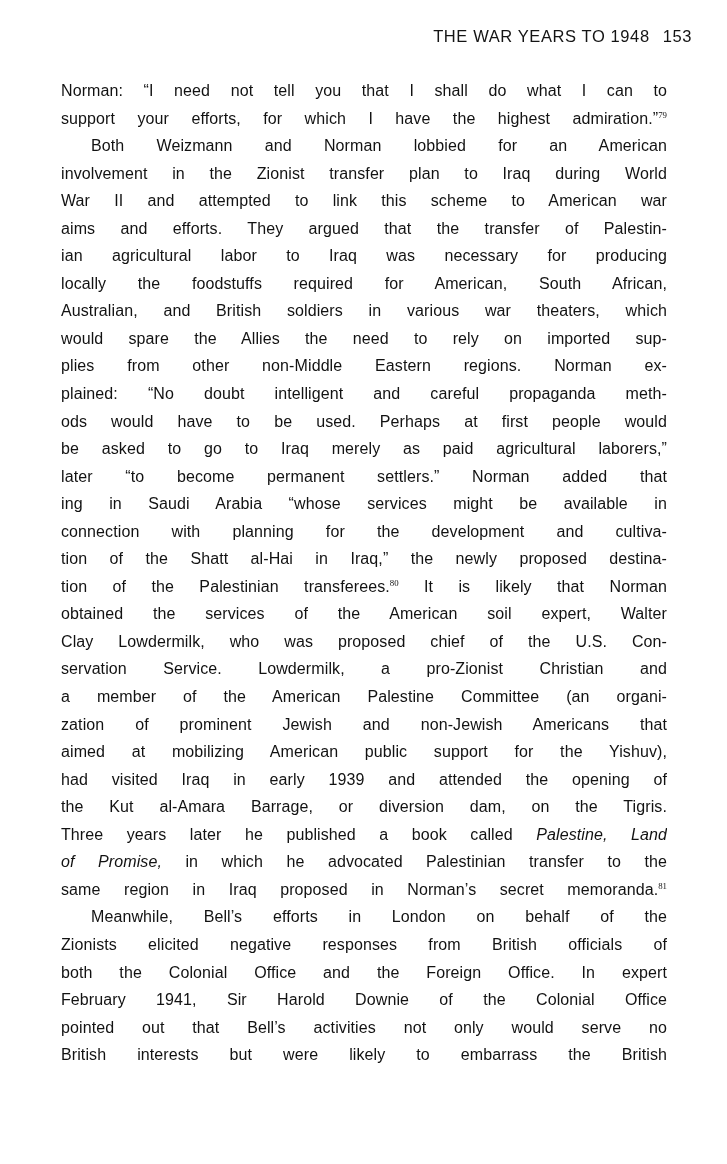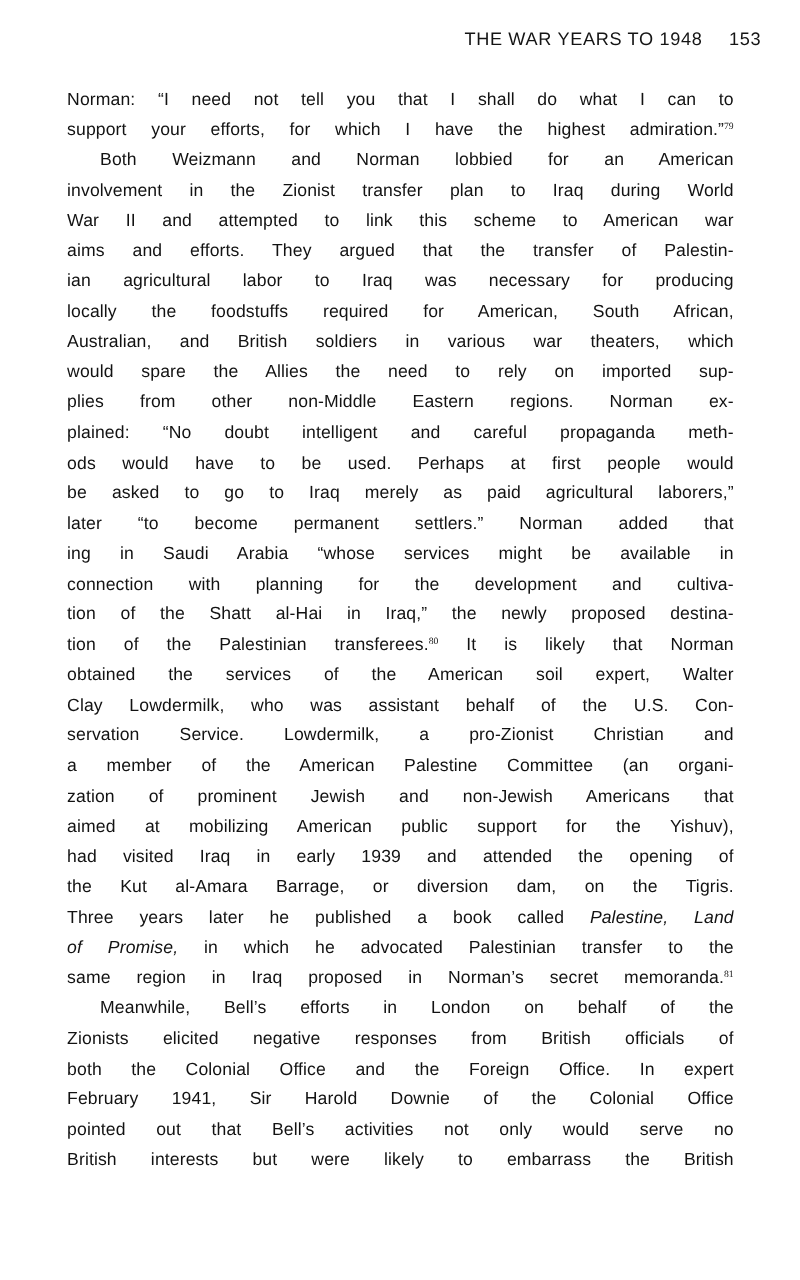--- a/index.html
+++ b/index.html
@@ -18,7 +18,7 @@
     right: 35px;
     display: flex;
     align-items: center;
-    gap: 24px;
+    gap: 13px;
     font-size: 16.5px;
     letter-spacing: 0.6px;
     font-weight: 500;

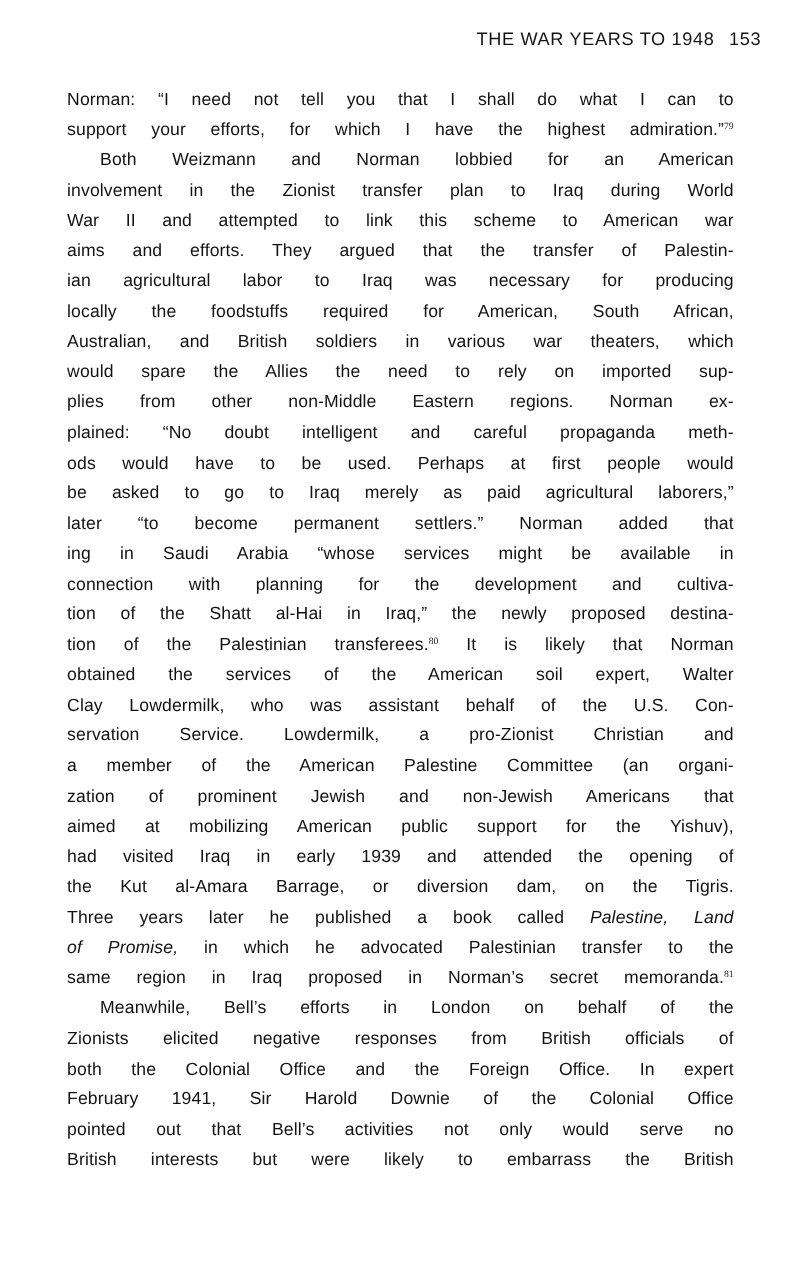--- a/index.html
+++ b/index.html
@@ -84,7 +84,7 @@
       <div class="line"><span>tion of the Shatt al-Hai in Iraq,” the newly proposed destina-</span></div>
       <div class="line"><span>tion of the Palestinian transferees.</span><sup>80</sup><span> It is likely that Norman</span></div>
       <div class="line"><span>obtained the services of the American soil expert, Walter</span></div>
-      <div class="line"><span>Clay Lowdermilk, who was assistant behalf of the U.S. Con-</span></div>
+      <div class="line"><span>Clay Lowdermilk, who was proposed chief of the U.S. Con-</span></div>
       <div class="line"><span>servation Service. Lowdermilk, a pro-Zionist Christian and</span></div>
       <div class="line"><span>a member of the American Palestine Committee (an organi-</span></div>
       <div class="line"><span>zation of prominent Jewish and non-Jewish Americans that</span></div>

